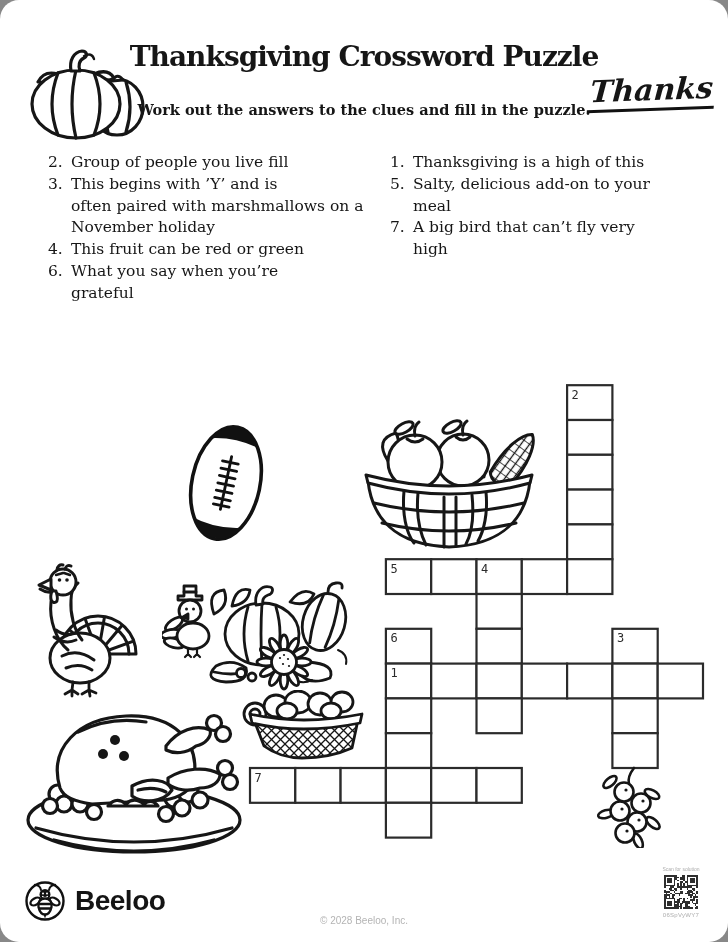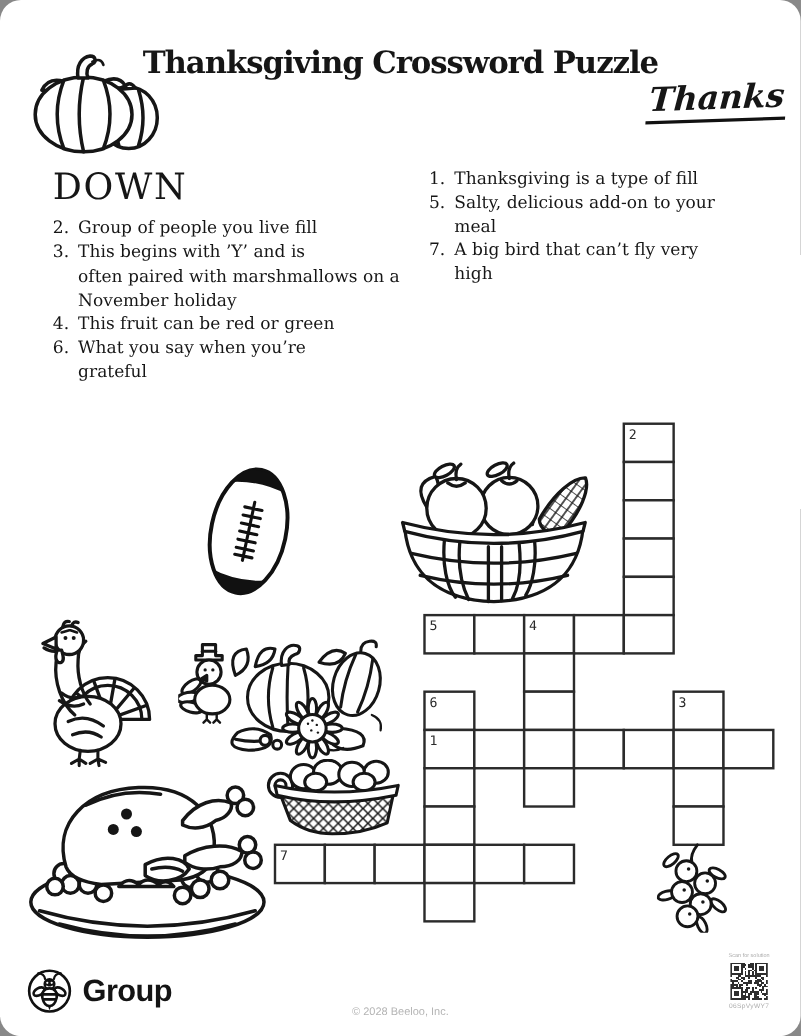--- a/index.html
+++ b/index.html
@@ -67,6 +67,7 @@
   </svg>
 
   <h1 class="abs title">Thanksgiving Crossword Puzzle</h1>
+  <p class="abs subtitle">Work out the answers to the clues and fill in the puzzle.</p>
   <div class="abs thanks">
     <span>Thanks</span>
   </div>

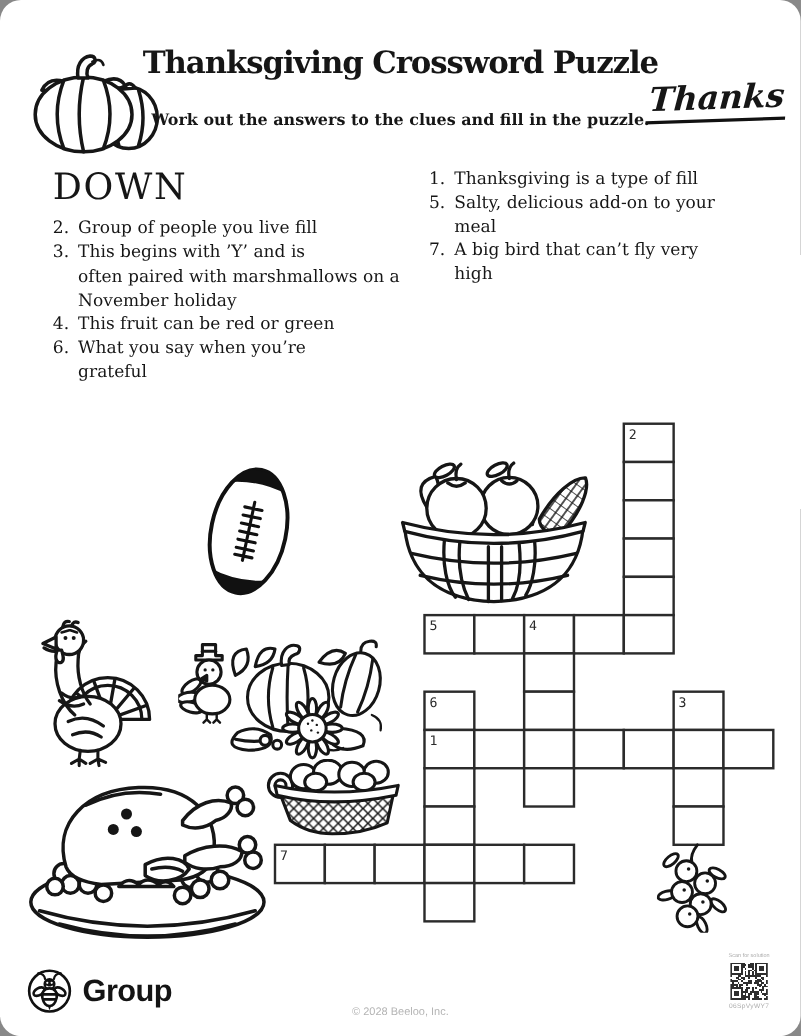--- a/index.html
+++ b/index.html
@@ -73,7 +73,6 @@
   </div>
 
   <section class="abs clue-section down-section">
-    <h2 class="clue-heading">DOWN</h2>
     <ol class="clue-list">
         <li>
           <span class="clue-num">2.</span>

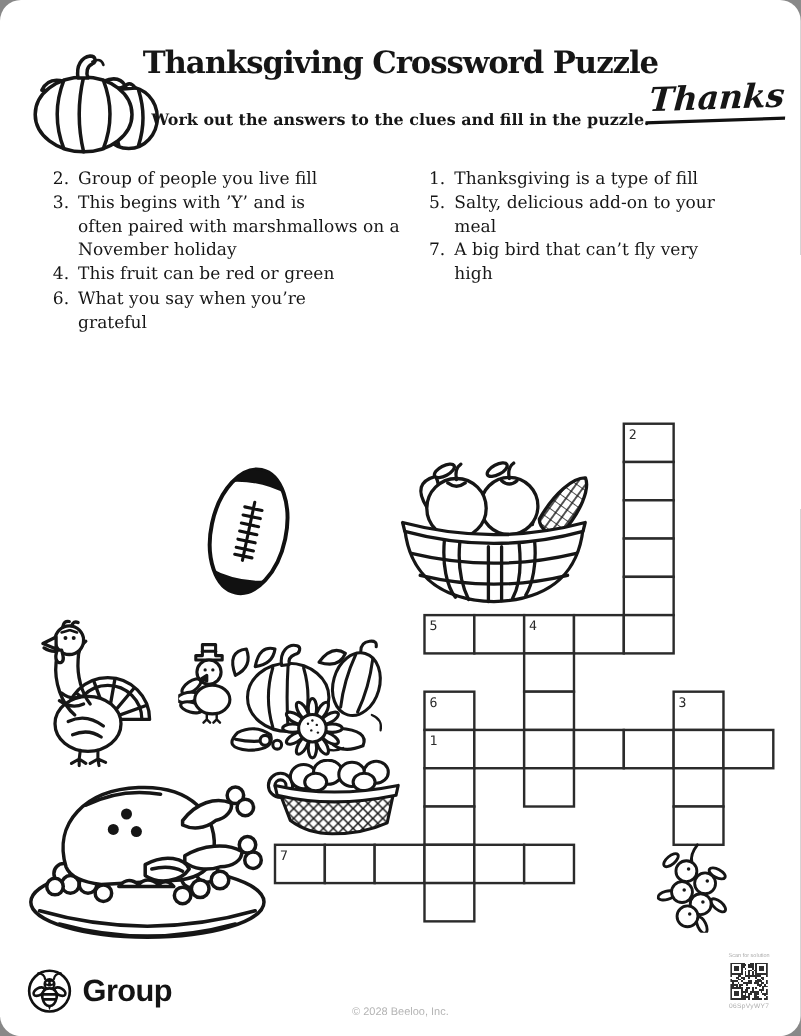--- a/index.html
+++ b/index.html
@@ -96,7 +96,7 @@
     <ol class="clue-list">
         <li>
           <span class="clue-num">1.</span>
-          <span class="clue-text">Thanksgiving is a type of fill</span>
+          <span class="clue-text">Thanksgiving is a high of this</span>
         </li>
         <li>
           <span class="clue-num">5.</span>

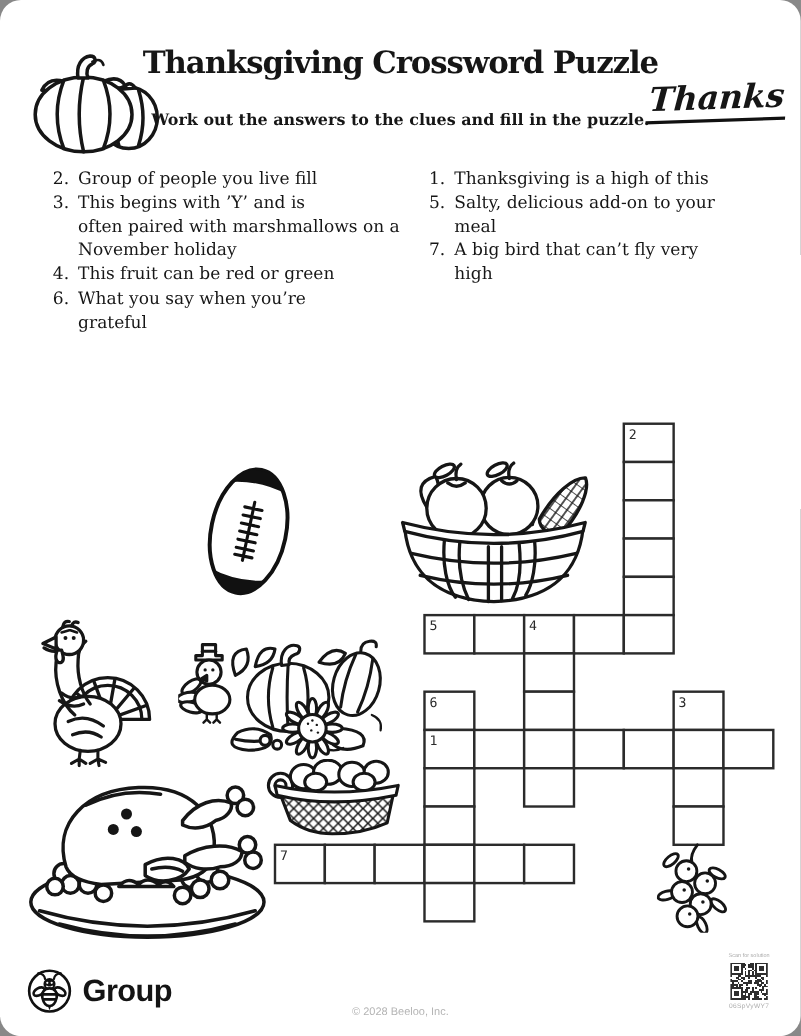--- a/index.html
+++ b/index.html
@@ -364,7 +364,7 @@
         <path d="M19.5 34.5 L21 38.5 L22.5 34.5 Z" fill="#111" stroke="none"></path>
       </g>
     </svg>
-    <span class="brand-name">Group</span>
+    <span class="brand-name">Beeloo</span>
   </div>
 
   <div class="abs copyright">© 2028 Beeloo, Inc.</div>

